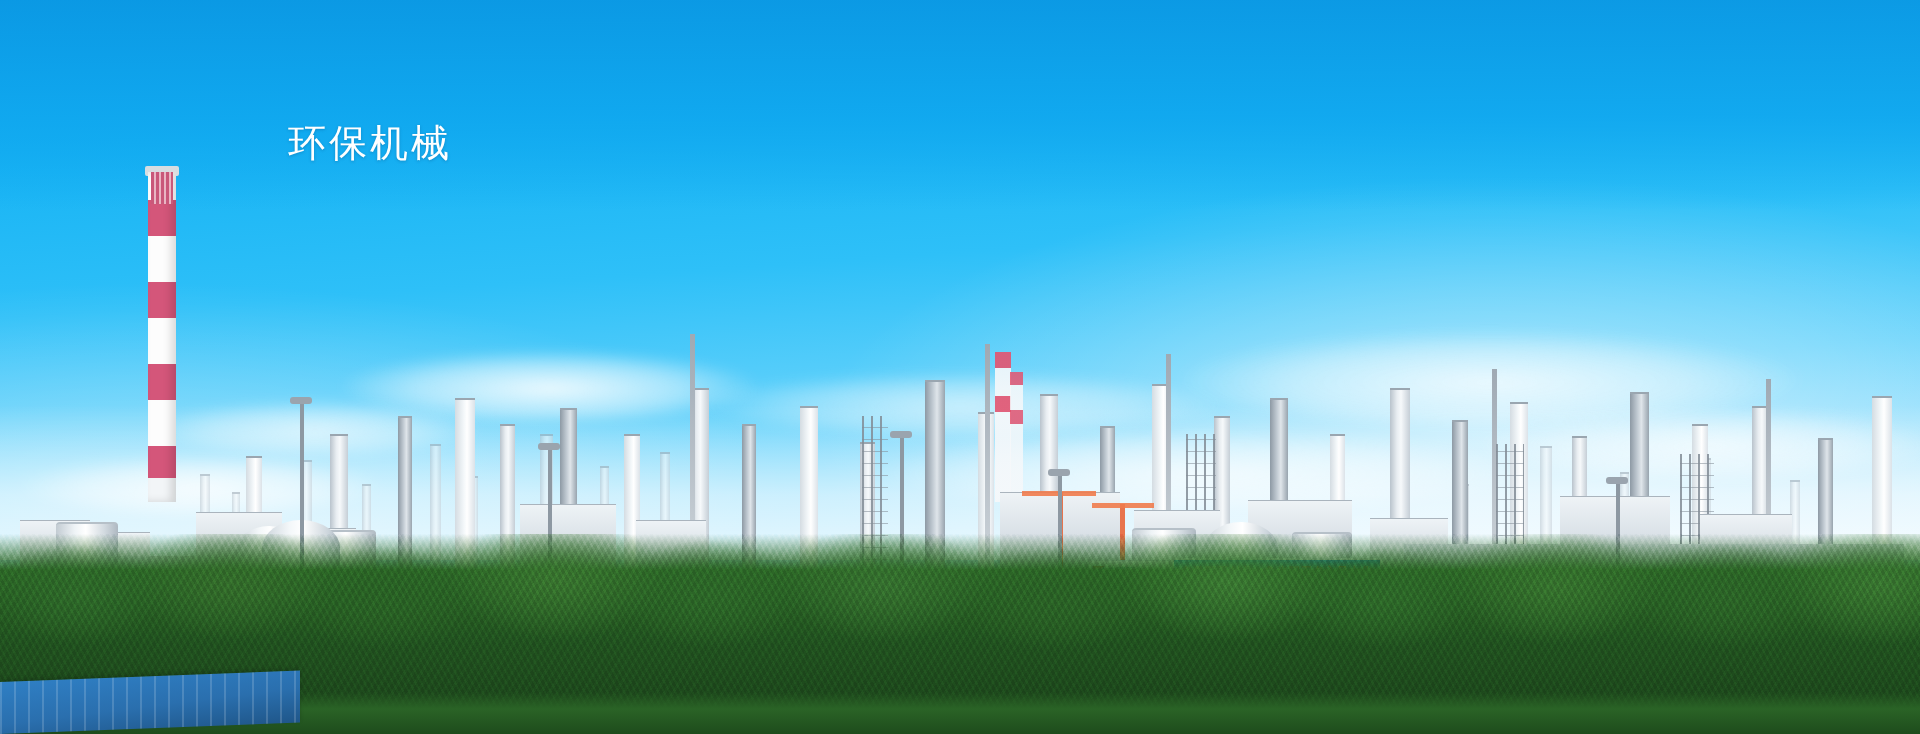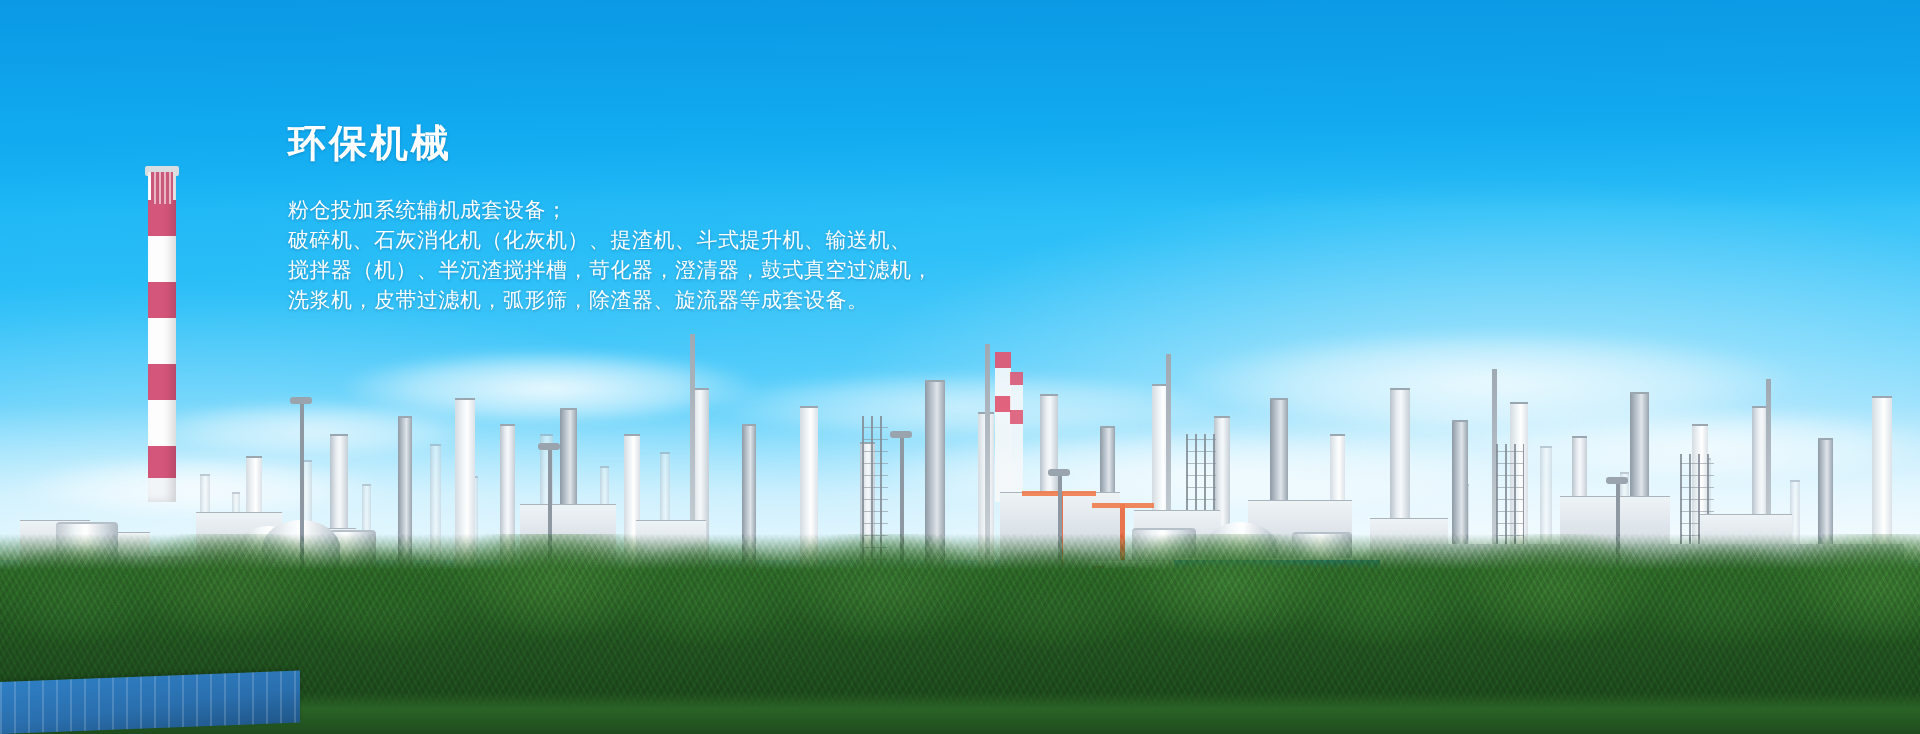--- a/index.html
+++ b/index.html
@@ -217,7 +217,7 @@
   }
   .subhead {
     margin-top:22px;
-    font-size:38px; font-weight:bold; color:#ffffff; letter-spacing:3px;
+    font-size:38px; font-weight:normal; color:#ffffff; letter-spacing:3px;
     text-shadow:0 1px 3px rgba(0,60,110,.30);
   }
   .bodytext { margin-top:26px; }

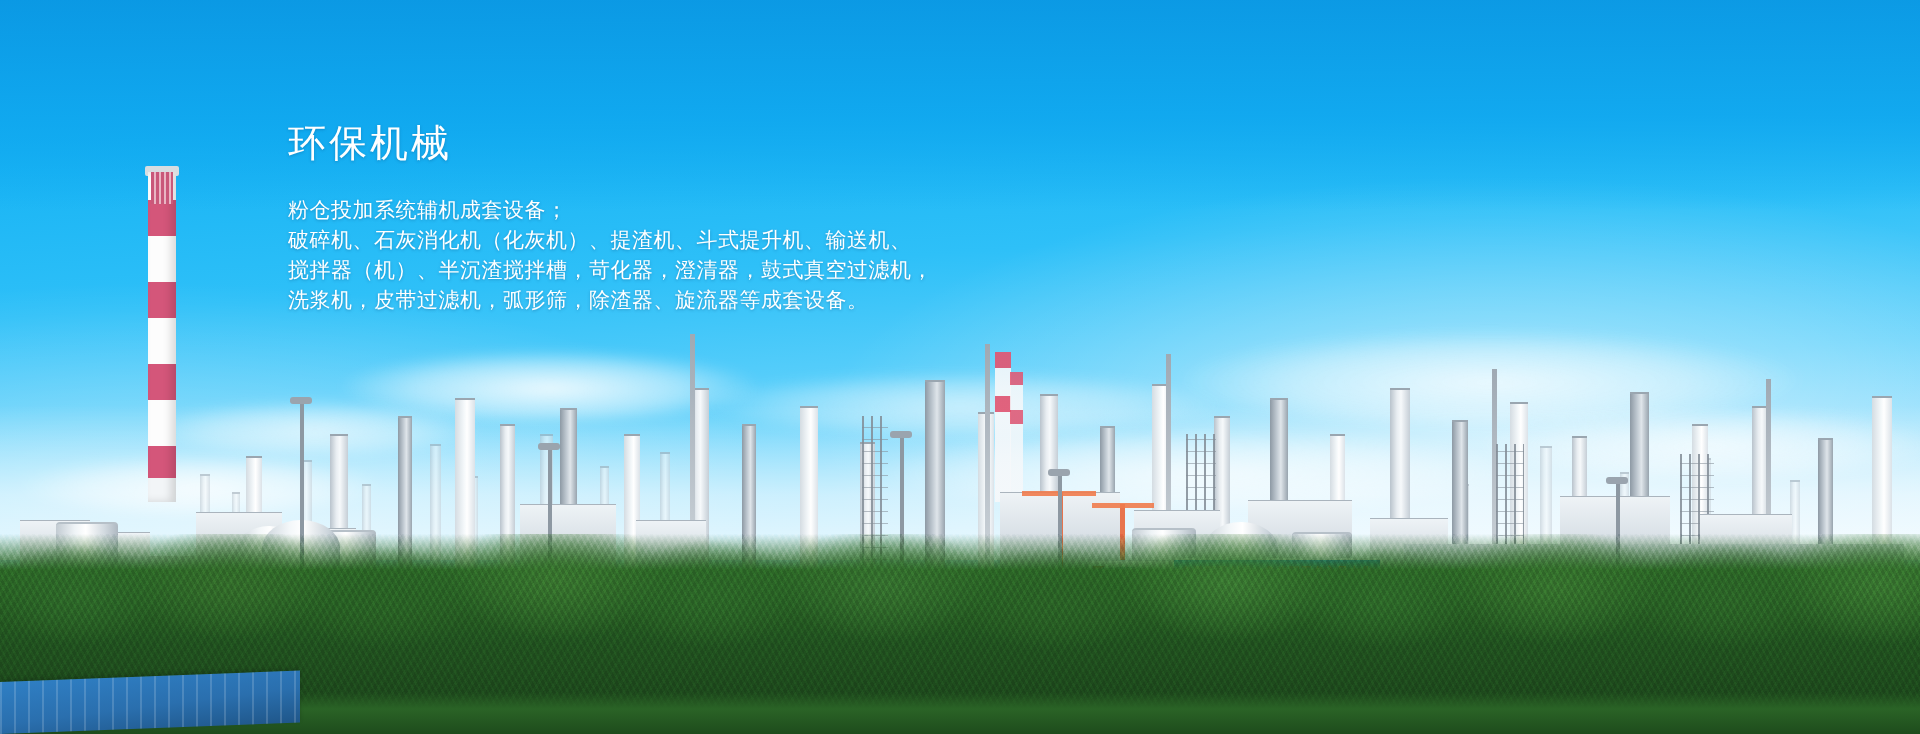--- a/index.html
+++ b/index.html
@@ -384,12 +384,6 @@
 
   <div class="copy">
     <div class="subhead">环保机械</div>
-    <div class="bodytext">
-      <div class="bodyline">粉仓投加系统辅机成套设备；</div>
-      <div class="bodyline">破碎机、石灰消化机（化灰机）、提渣机、斗式提升机、输送机、</div>
-      <div class="bodyline">搅拌器（机）、半沉渣搅拌槽，苛化器，澄清器，鼓式真空过滤机，</div>
-      <div class="bodyline">洗浆机，皮带过滤机，弧形筛，除渣器、旋流器等成套设备。</div>
-    </div>
   </div>
 
 </div>

